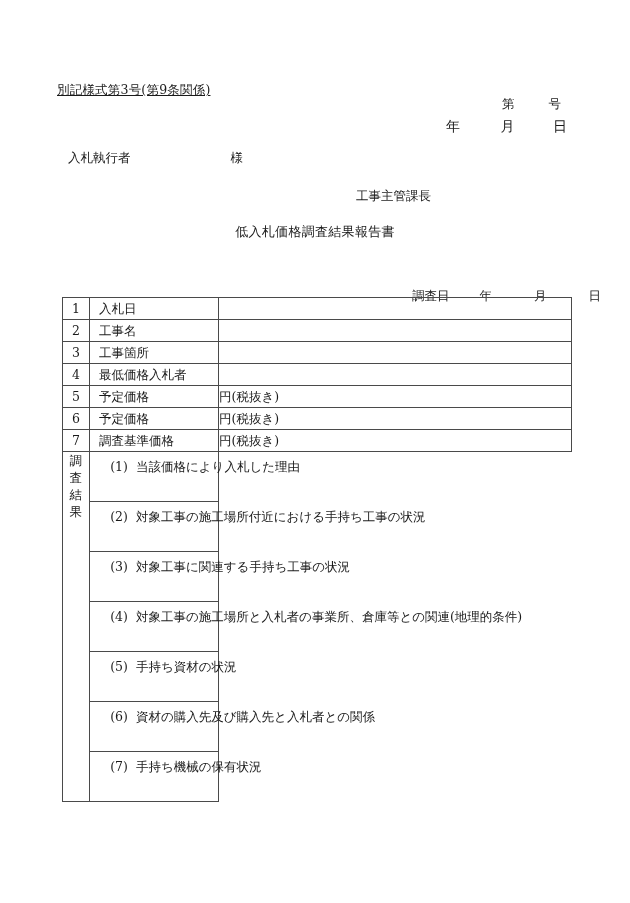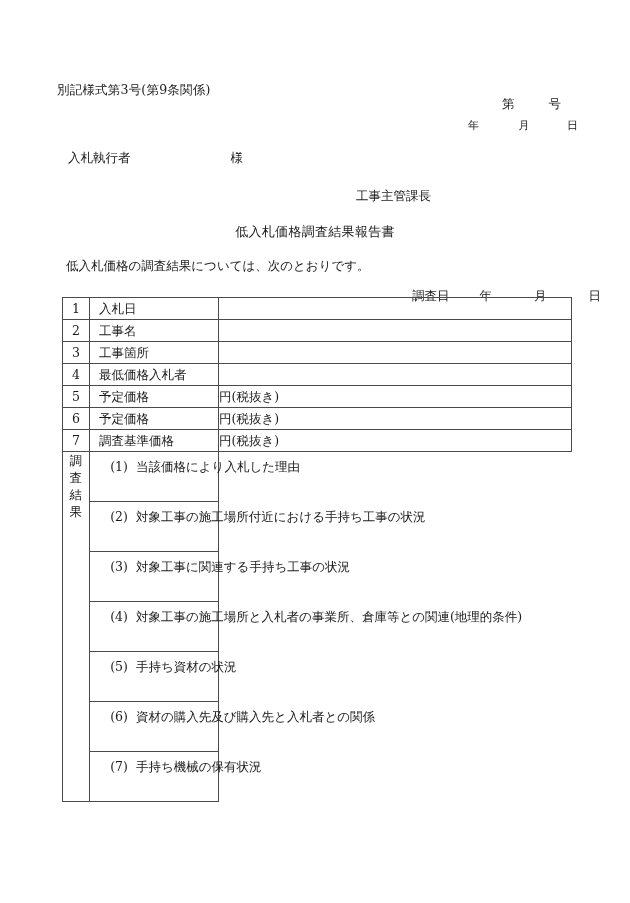--- a/index.html
+++ b/index.html
@@ -30,6 +30,7 @@
     font-size: 12.5px;
     letter-spacing: 0.2px;
     white-space: nowrap;
+    text-decoration: underline;
   }
   .doc-no-line {
     position: absolute;

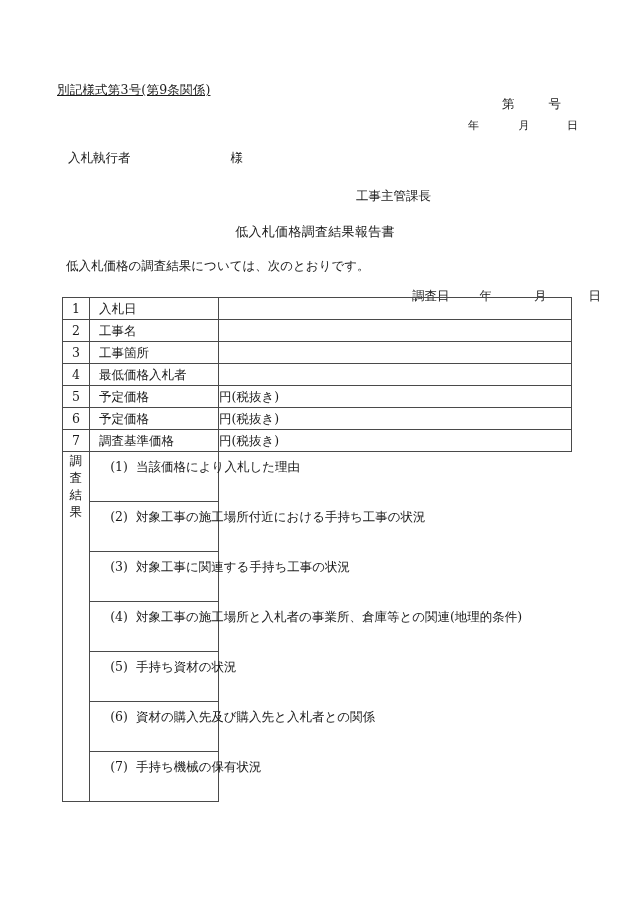--- a/index.html
+++ b/index.html
@@ -47,10 +47,10 @@
 
   .date-line {
     position: absolute;
-    left: 430px;
+    left: 410px;
     top: 118px;
     width: 150px;
-    font-size: 11px;
+    font-size: 14px;
     white-space: nowrap;
     text-align: center;
   }

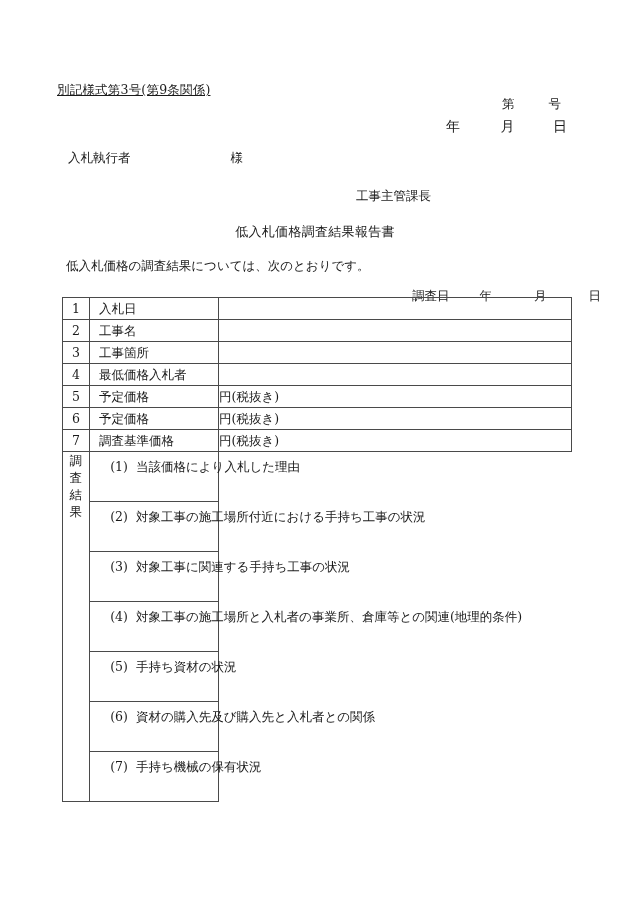--- a/index.html
+++ b/index.html
@@ -202,7 +202,6 @@
 
   <div class="doc-title">低入札価格調査結果報告書</div>
 
-  <div class="lead">低入札価格の調査結果については、次のとおりです。</div>
 
   <div class="survey-date">
     <span>調査日</span>

